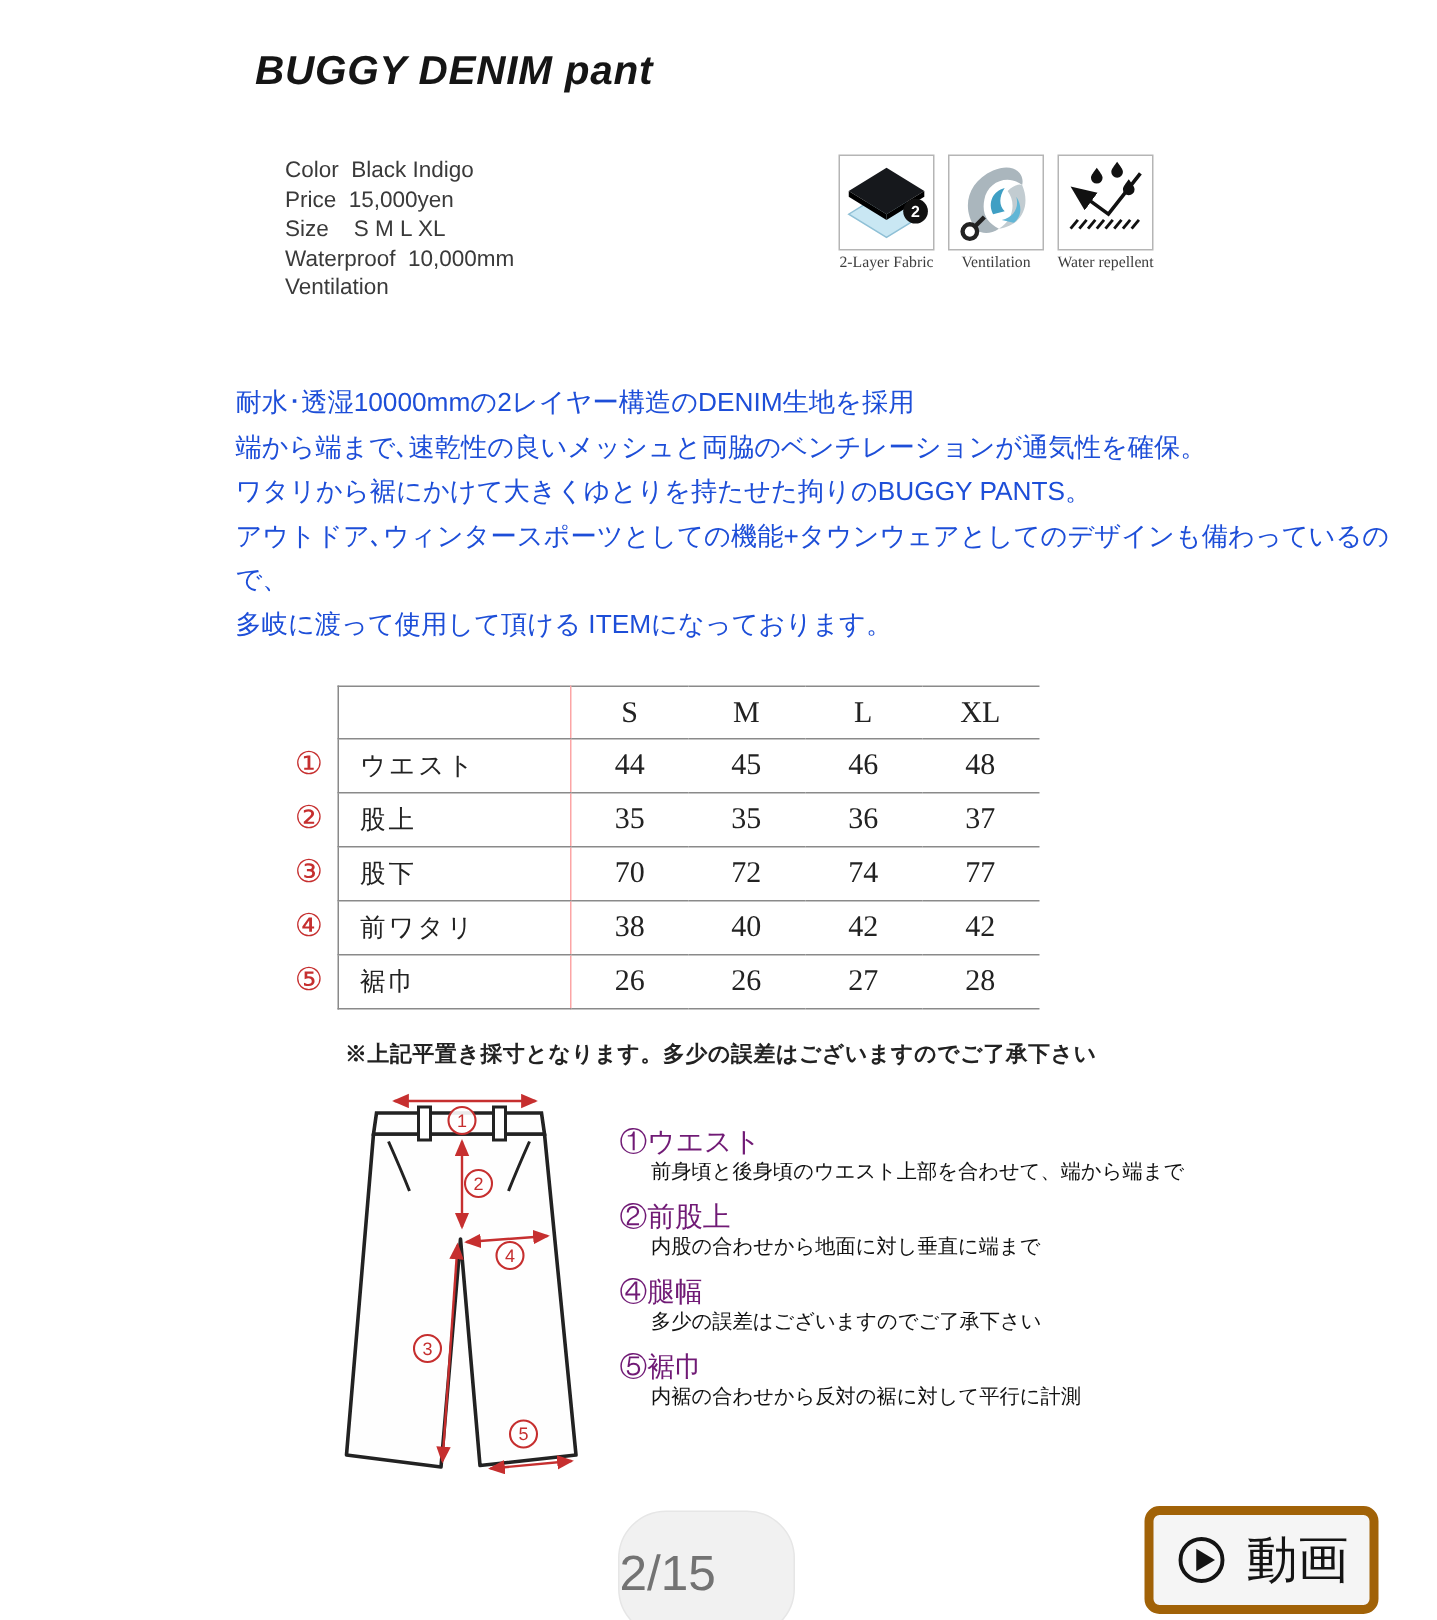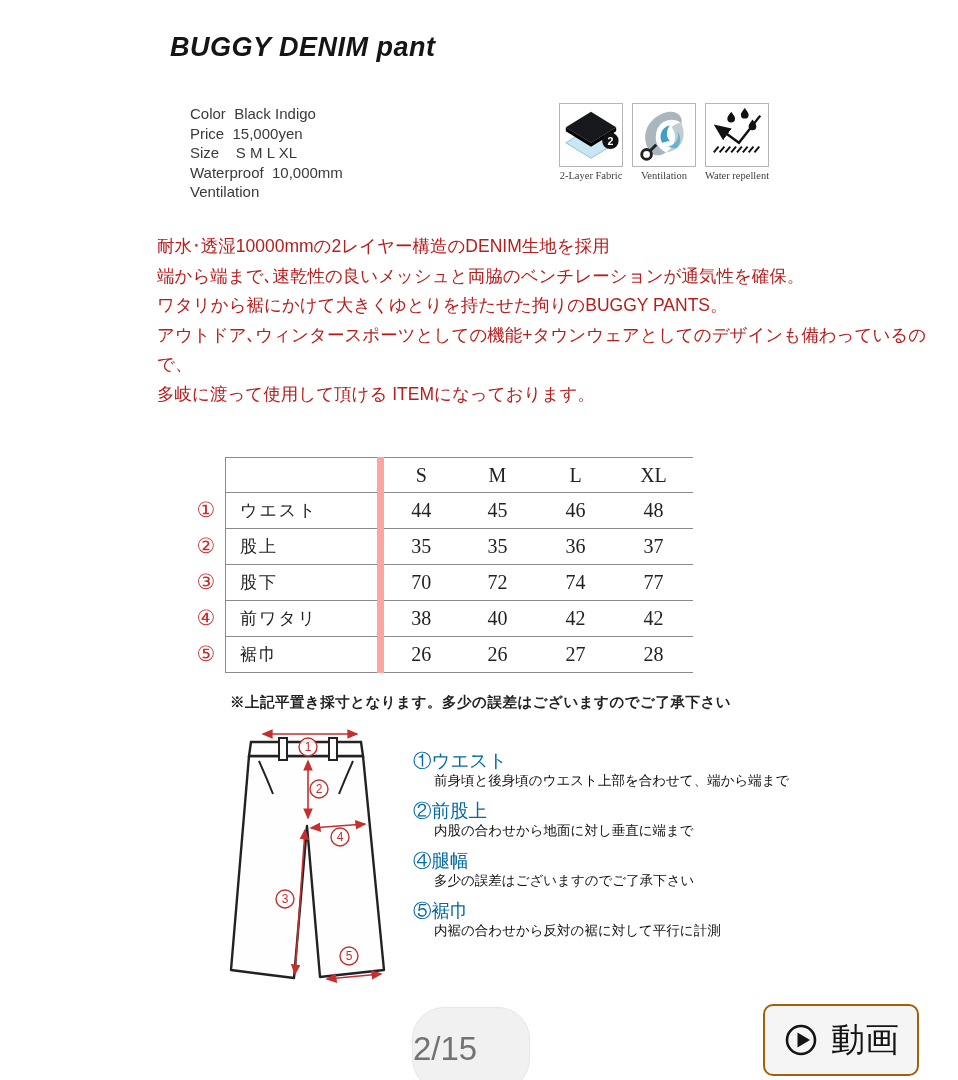--- a/index.html
+++ b/index.html
@@ -22,7 +22,7 @@
   .icon-box { width:64px; height:64px; border:1px solid #b5b5b5; background:#fff; display:flex; align-items:center; justify-content:center; }
   .icon-caption { margin-top:3px; font-family:"Liberation Serif", serif; font-size:10.5px; color:#3d3d3d; white-space:nowrap; }
 
-  .desc { position:absolute; left:157px; top:218px; font-size:17.5px; line-height:29.5px; color:#b91c1c; }
+  .desc { position:absolute; left:157px; top:240px; font-size:17.5px; line-height:29.5px; color:#1d4ed8; }
 
   .size-table { position:absolute; left:225px; top:443px; border-collapse:collapse; table-layout:fixed; }
   .size-table td, .size-table th { border-bottom:1px solid #8a8a8a; font-weight:normal; }

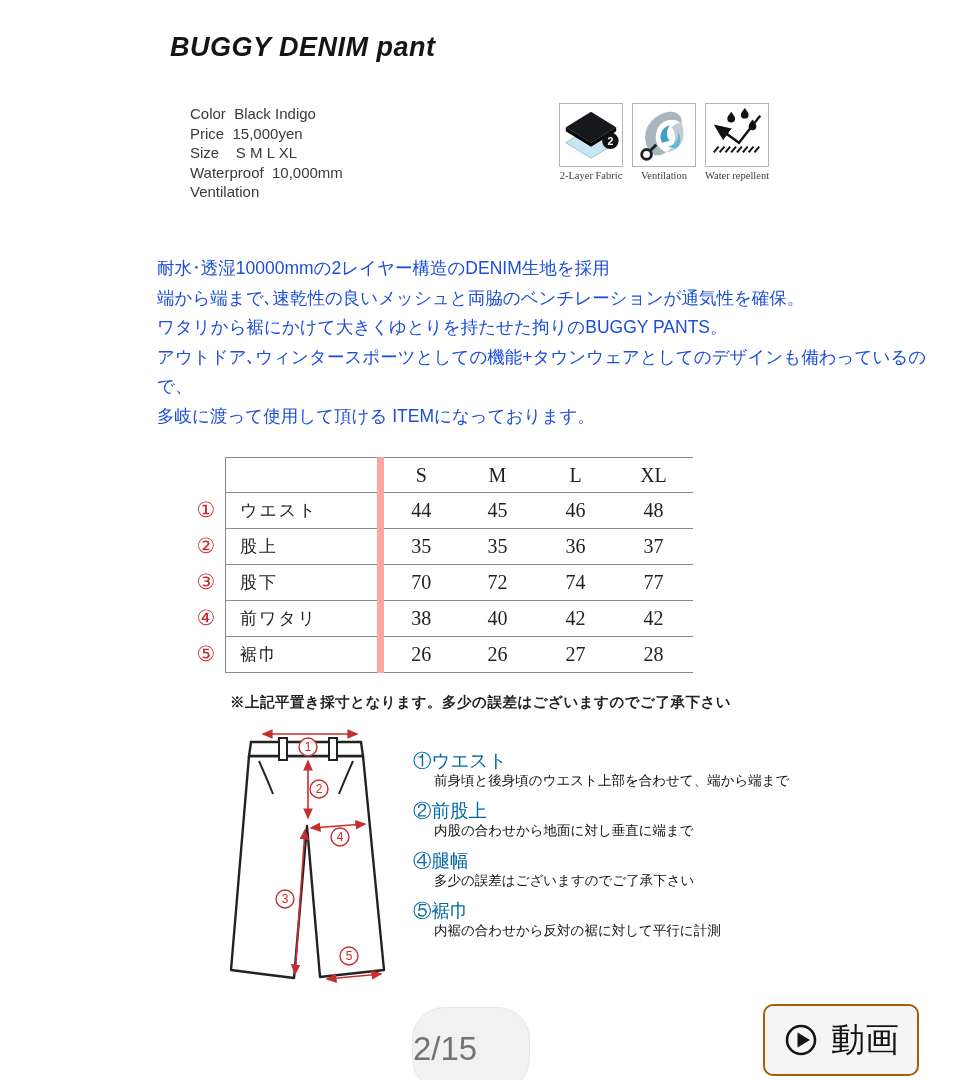--- a/index.html
+++ b/index.html
@@ -29,7 +29,7 @@
   .size-table tr.hdr td { border-top:1px solid #8a8a8a; height:35px; }
   .size-table tr.row td { height:36px; }
   .size-table td.lbl {
-    width:155px; border-left:1px solid #8a8a8a; border-right:7px solid #fca5a5;
+    width:155px; border-left:1px solid #8a8a8a; border-right:1px solid #fca5a5;
     padding-left:14px; font-family:"Liberation Serif", serif; font-size:17px; letter-spacing:2px; color:#222;
   }
   .size-table td.val {

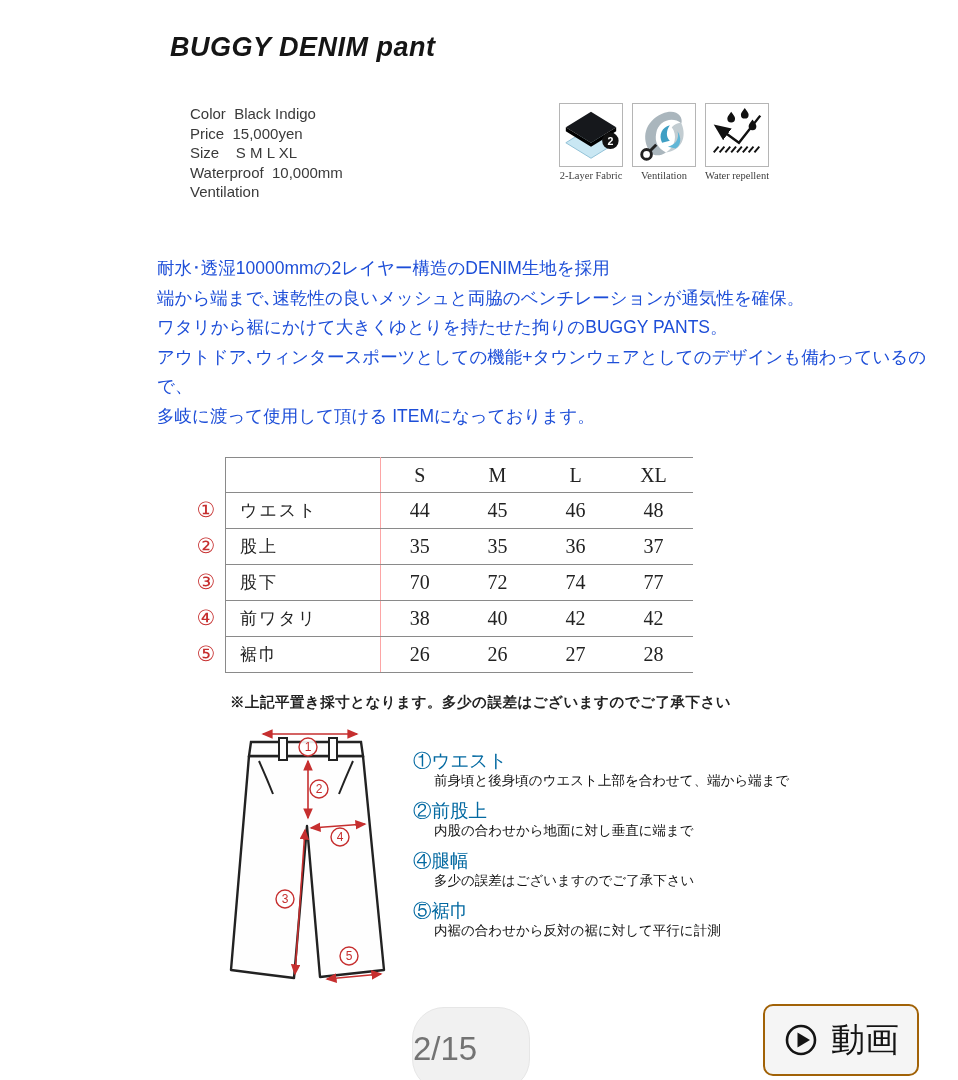--- a/index.html
+++ b/index.html
@@ -44,7 +44,7 @@
 
   .guide { position:absolute; left:413px; top:735px; width:430px; }
   .guide-item { margin-bottom:9px; }
-  .guide-term { font-size:18.5px; line-height:23px; color:#0369a1; }
+  .guide-term { font-size:18.5px; line-height:23px; color:#701a75; }
   .guide-desc { font-size:13.5px; line-height:18px; margin-left:21px; color:#111; }
 
   .pager {

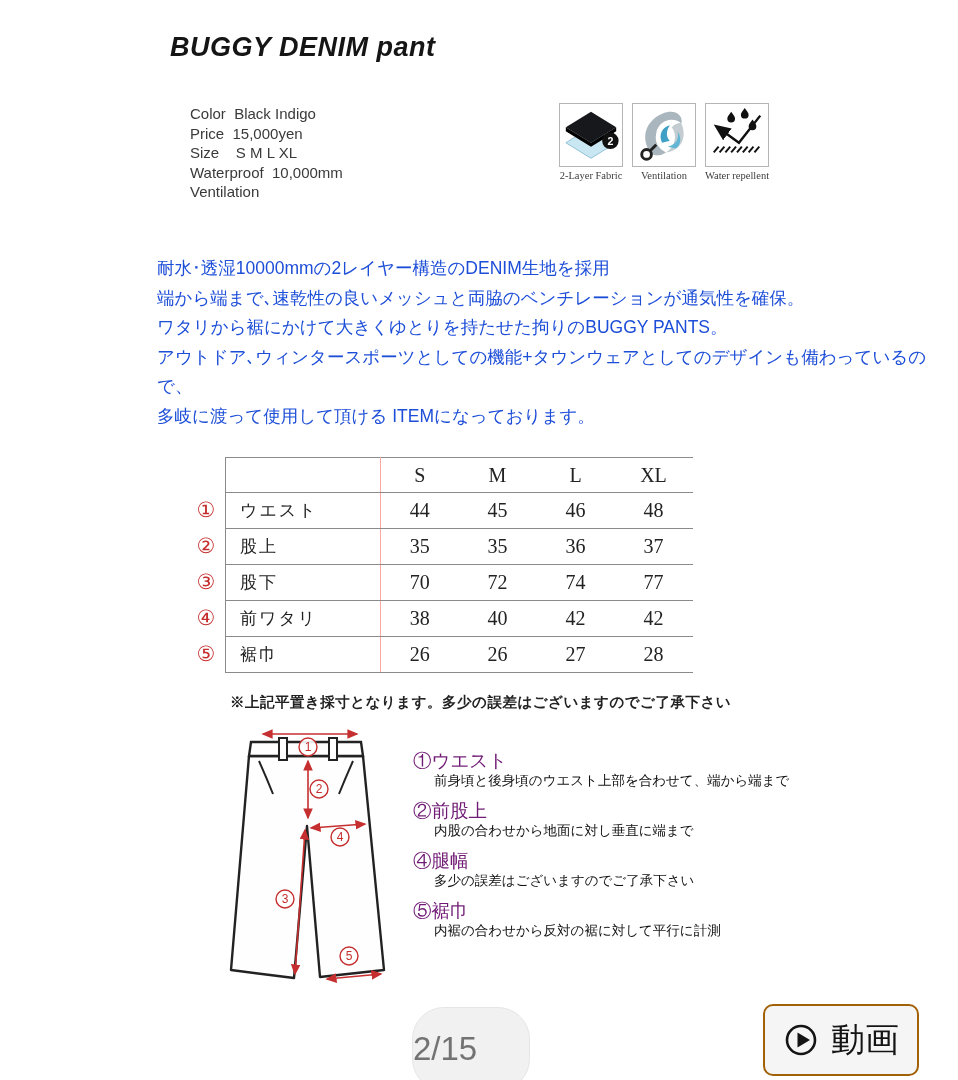--- a/index.html
+++ b/index.html
@@ -55,7 +55,7 @@
   }
   .video-btn {
     position:absolute; left:763px; top:990px; width:156px; height:72px;
-    background:#f5f5f5; border:2px solid #a16207; border-radius:10px;
+    background:#f5f5f5; border:6px solid #a16207; border-radius:10px;
     display:flex; align-items:center; justify-content:center; gap:12px;
     font-size:34px; color:#141414; cursor:pointer;
   }

